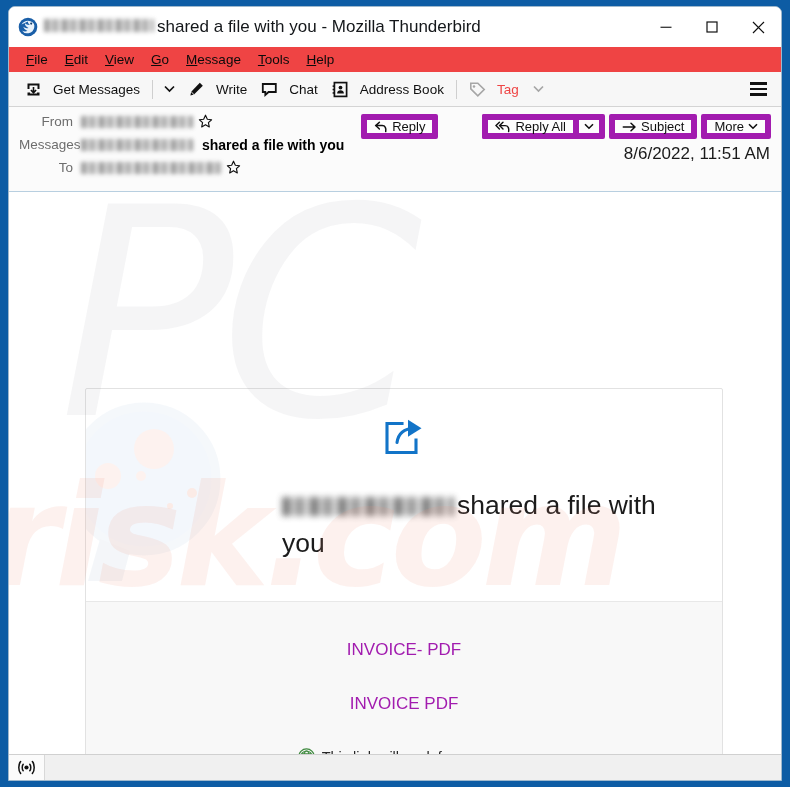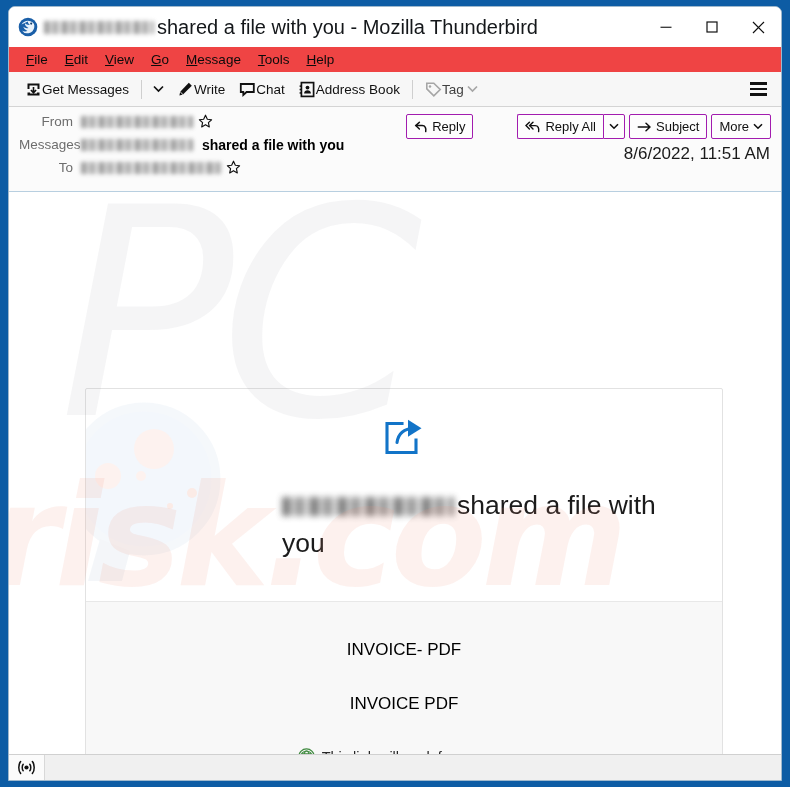--- a/index.html
+++ b/index.html
@@ -43,7 +43,7 @@
     flex: 0 0 auto;
   }
   #title-text {
-    font-size: 20px;
+    font-size: 17px;
     color: #14171a;
     white-space: nowrap;
     display: flex;

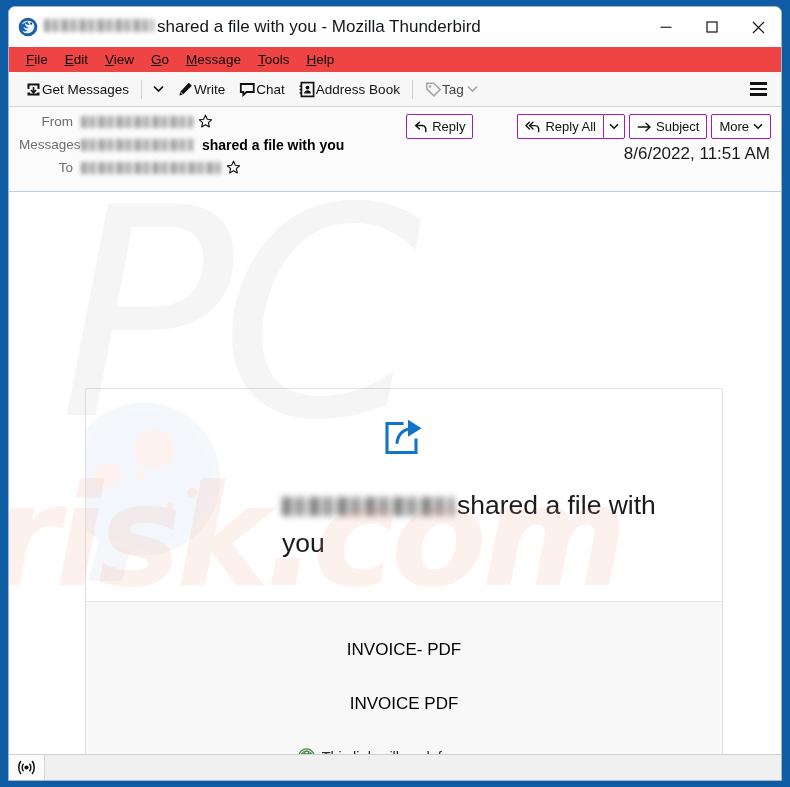--- a/index.html
+++ b/index.html
@@ -108,7 +108,7 @@
   .tb-btn {
     display: flex;
     align-items: center;
-    gap: 0;
+    gap: 11px;
     padding: 4px 7px;
     white-space: nowrap;
   }

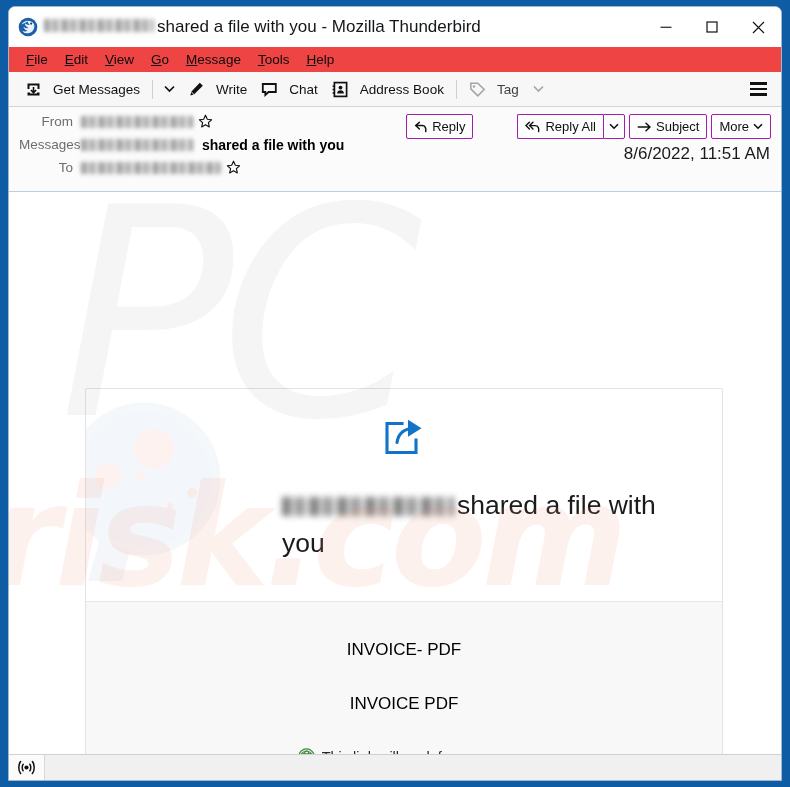--- a/index.html
+++ b/index.html
@@ -112,7 +112,7 @@
     padding: 4px 7px;
     white-space: nowrap;
   }
-  .tb-btn.disabled { color: #404040; justify-content: flex-end; }
+  .tb-btn.disabled { color: #ef4444; justify-content: flex-end; }
   .tb-sep {
     width: 1px; height: 19px;
     background: #cfcfcf;

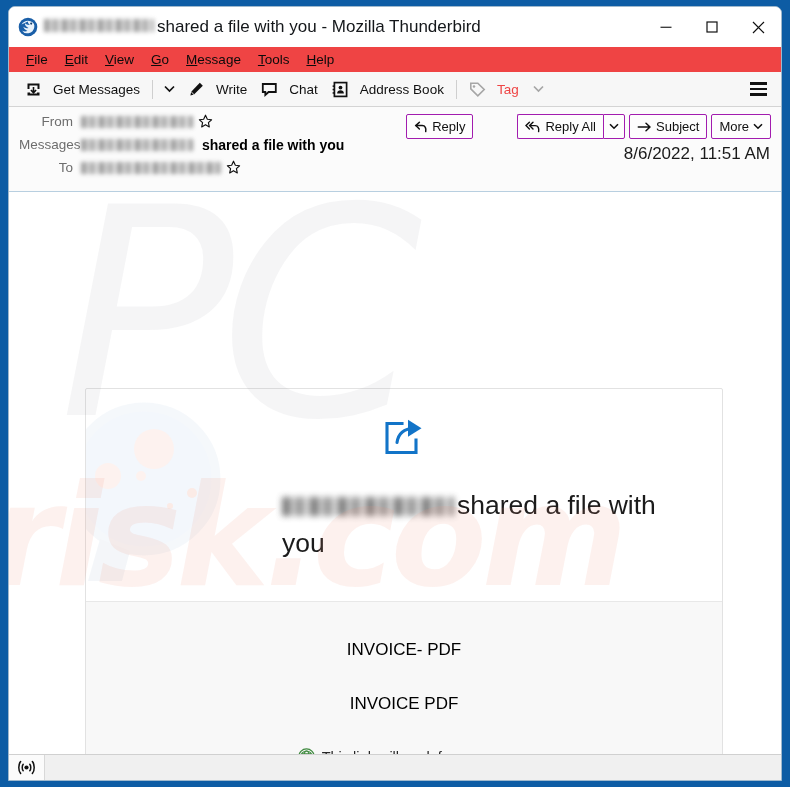--- a/index.html
+++ b/index.html
@@ -175,7 +175,7 @@
   .act-btn {
     height: 25px;
     background: #fdfdfd;
-    border: 1px solid #a21caf;
+    border: 6px solid #a21caf;
     border-radius: 2px;
     display: flex;
     align-items: center;

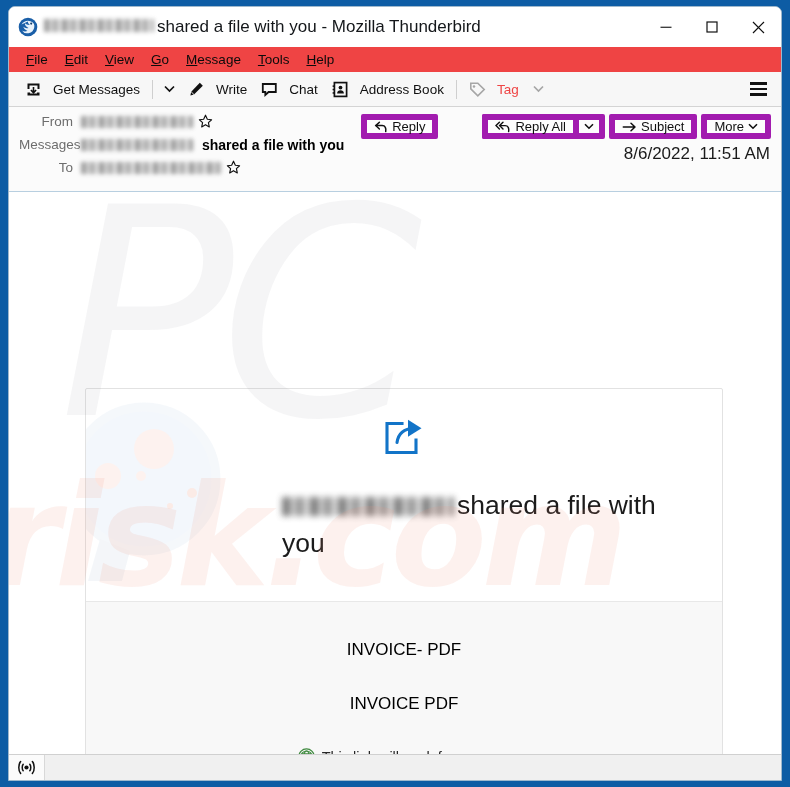--- a/index.html
+++ b/index.html
@@ -299,7 +299,7 @@
   }
   .file-line {
     font-size: 17px;
-    color: #000000;
+    color: #a21caf;
     margin-bottom: 34px;
   }
   #anyone-row {

